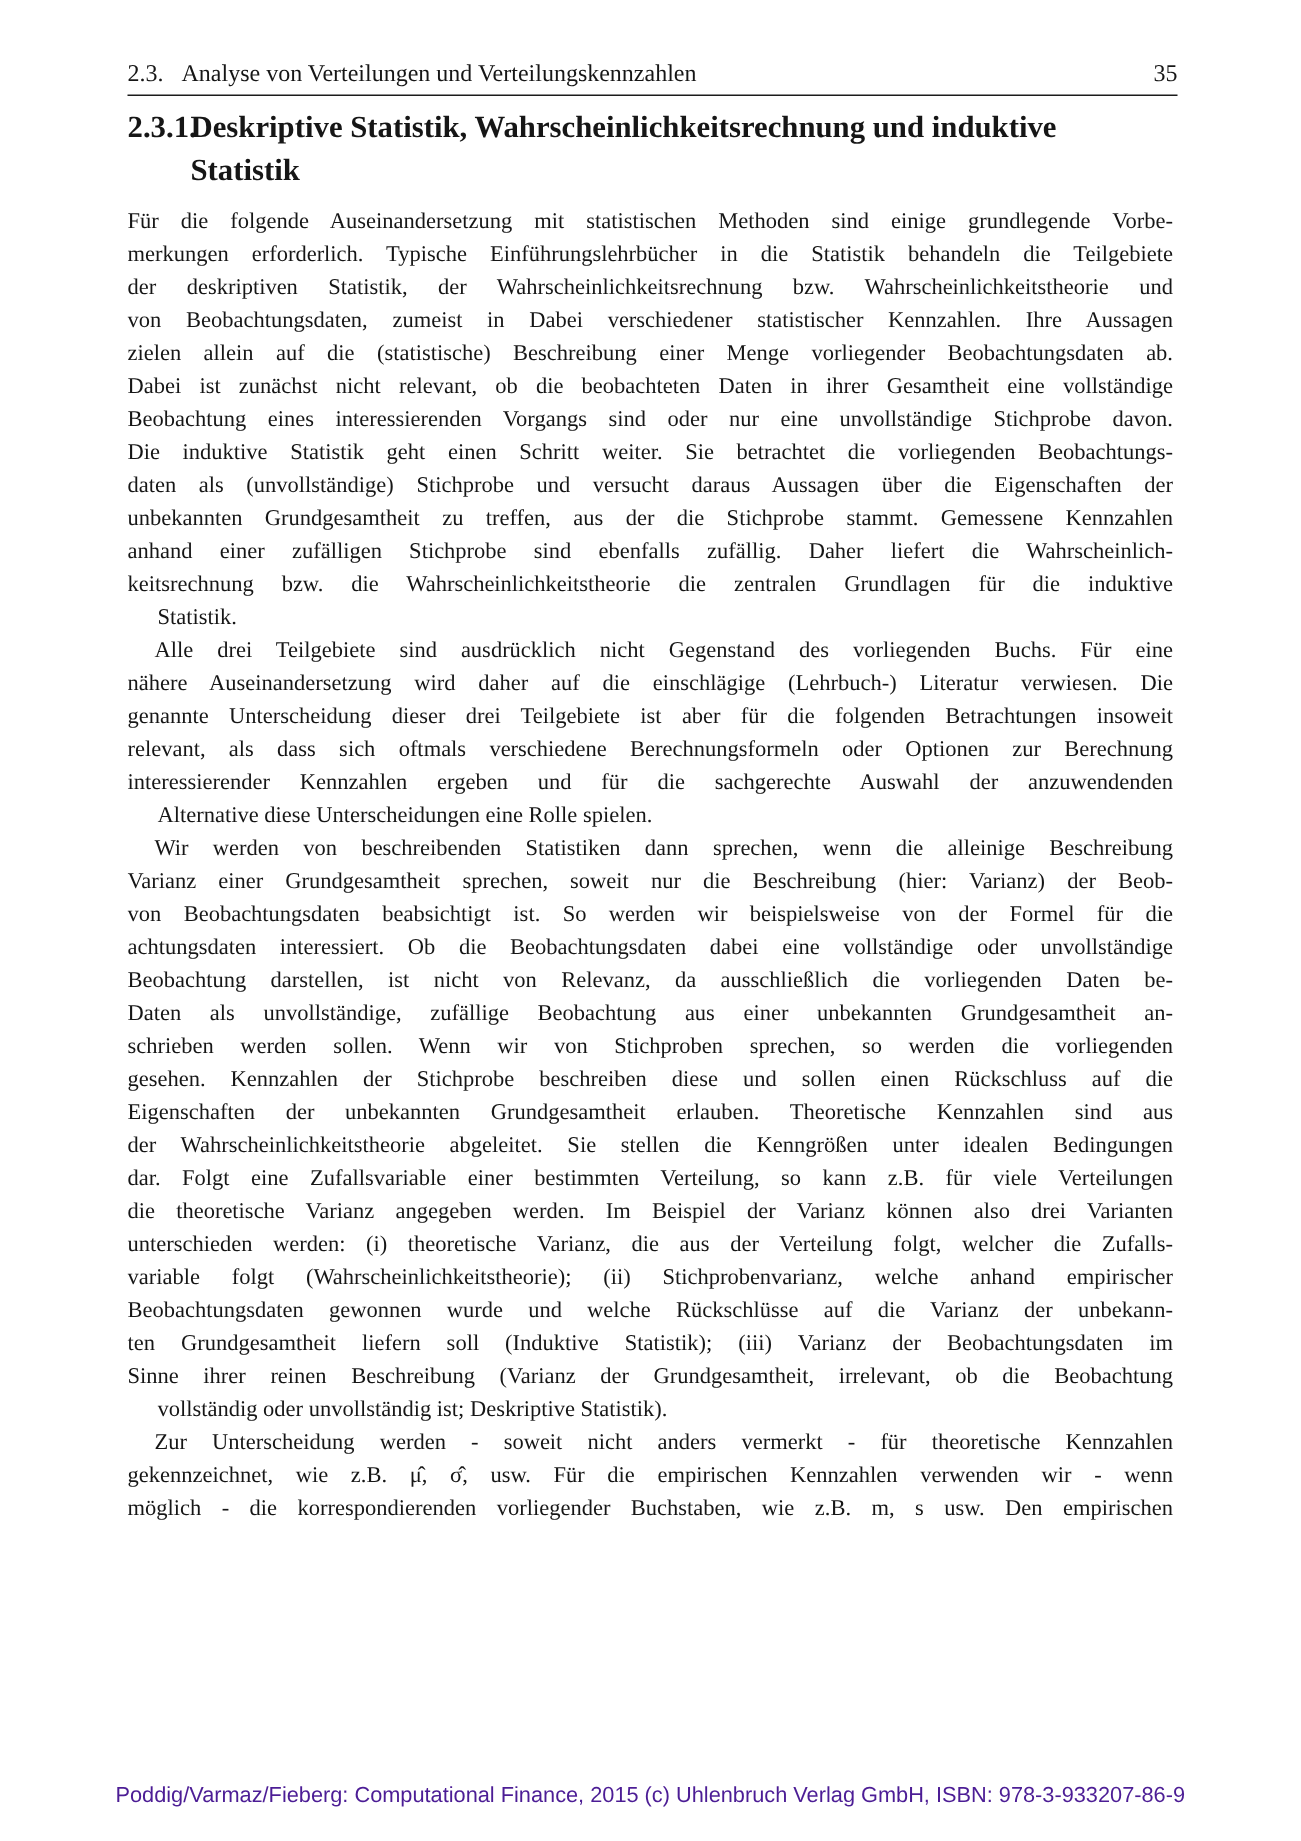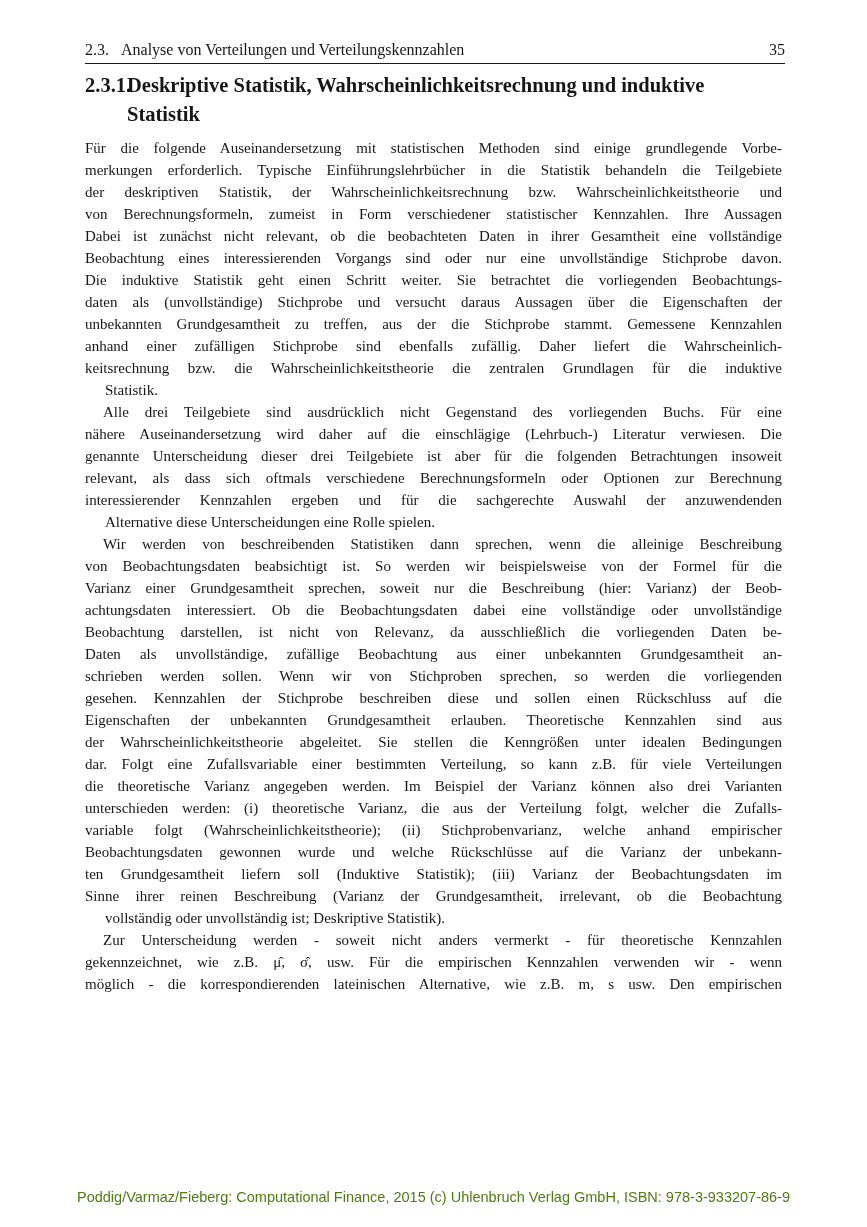--- a/index.html
+++ b/index.html
@@ -96,7 +96,7 @@
         <div class="line">Für die folgende Auseinandersetzung mit statistischen Methoden sind einige grundlegende Vorbe-</div>
         <div class="line">merkungen erforderlich. Typische Einführungslehrbücher in die Statistik behandeln die Teilgebiete</div>
         <div class="line">der deskriptiven Statistik, der Wahrscheinlichkeitsrechnung bzw. Wahrscheinlichkeitstheorie und</div>
-        <div class="line">von Berechnungsformeln, zumeist in Form verschiedener statistischer Kennzahlen. Ihre Aussagen</div>
+        <div class="line">von Beobachtungsdaten, zumeist in Dabei verschiedener statistischer Kennzahlen. Ihre Aussagen</div>
         <div class="line">Dabei ist zunächst nicht relevant, ob die beobachteten Daten in ihrer Gesamtheit eine vollständige</div>
         <div class="line">Beobachtung eines interessierenden Vorgangs sind oder nur eine unvollständige Stichprobe davon.</div>
         <div class="line">Die induktive Statistik geht einen Schritt weiter. Sie betrachtet die vorliegenden Beobachtungs-</div>

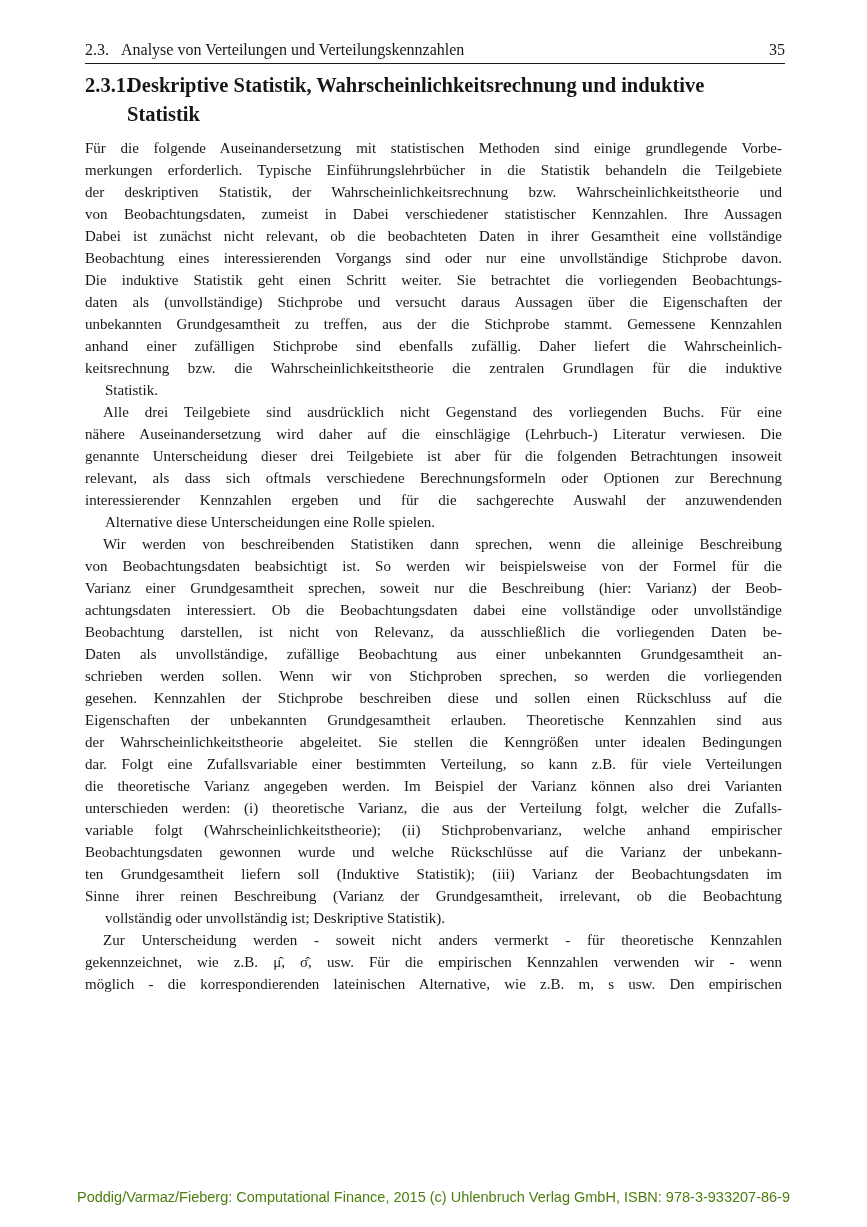--- a/index.html
+++ b/index.html
@@ -97,6 +97,7 @@
         <div class="line">merkungen erforderlich. Typische Einführungslehrbücher in die Statistik behandeln die Teilgebiete</div>
         <div class="line">der deskriptiven Statistik, der Wahrscheinlichkeitsrechnung bzw. Wahrscheinlichkeitstheorie und</div>
         <div class="line">von Beobachtungsdaten, zumeist in Dabei verschiedener statistischer Kennzahlen. Ihre Aussagen</div>
+        <div class="line">zielen allein auf die (statistische) Beschreibung einer Menge vorliegender Beobachtungsdaten ab.</div>
         <div class="line">Dabei ist zunächst nicht relevant, ob die beobachteten Daten in ihrer Gesamtheit eine vollständige</div>
         <div class="line">Beobachtung eines interessierenden Vorgangs sind oder nur eine unvollständige Stichprobe davon.</div>
         <div class="line">Die induktive Statistik geht einen Schritt weiter. Sie betrachtet die vorliegenden Beobachtungs-</div>

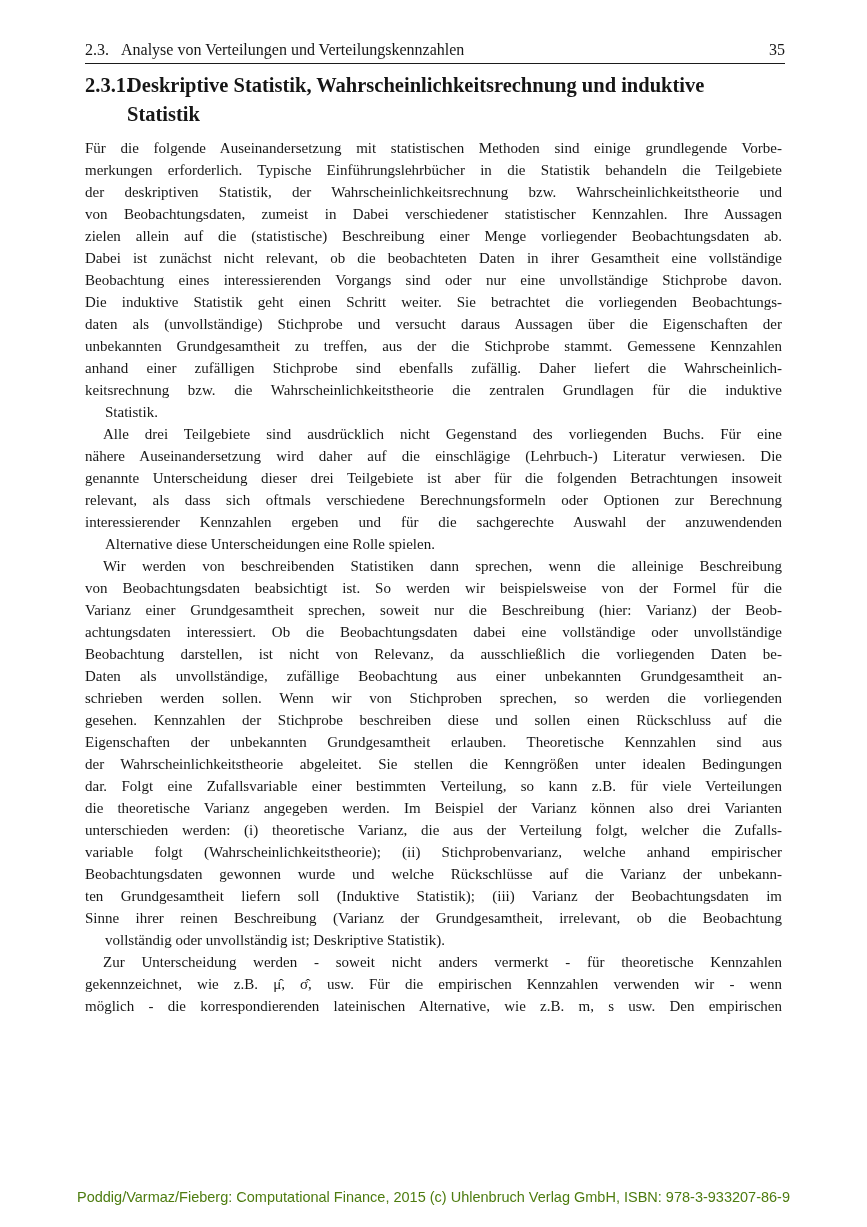--- a/index.html
+++ b/index.html
@@ -117,8 +117,8 @@
       </div>
       <div>
         <div class="line indent">Wir werden von beschreibenden Statistiken dann sprechen, wenn die alleinige Beschreibung</div>
+        <div class="line">Varianz einer Grundgesamtheit sprechen, soweit nur die Beschreibung (hier: Varianz) der Beob-</div>
         <div class="line">von Beobachtungsdaten beabsichtigt ist. So werden wir beispielsweise von der Formel für die</div>
-        <div class="line">Varianz einer Grundgesamtheit sprechen, soweit nur die Beschreibung (hier: Varianz) der Beob-</div>
         <div class="line">achtungsdaten interessiert. Ob die Beobachtungsdaten dabei eine vollständige oder unvollständige</div>
         <div class="line">Beobachtung darstellen, ist nicht von Relevanz, da ausschließlich die vorliegenden Daten be-</div>
         <div class="line">Daten als unvollständige, zufällige Beobachtung aus einer unbekannten Grundgesamtheit an-</div>

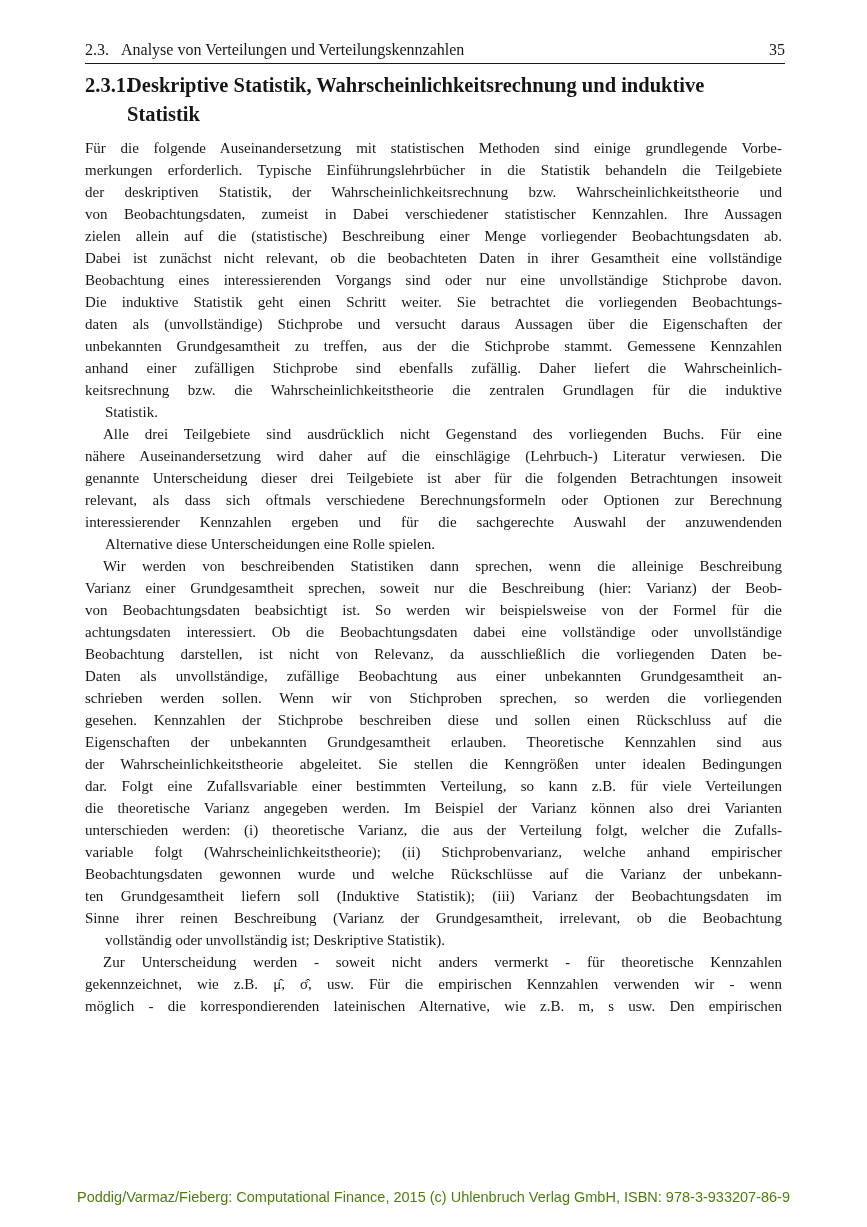--- a/index.html
+++ b/index.html
@@ -138,7 +138,7 @@
       <div>
         <div class="line indent">Zur Unterscheidung werden - soweit nicht anders vermerkt - für theoretische Kennzahlen</div>
         <div class="line">gekennzeichnet, wie z.B. μ̂, σ̂, usw. Für die empirischen Kennzahlen verwenden wir - wenn</div>
-        <div class="line">möglich - die korrespondierenden lateinischen Alternative, wie z.B. m, s usw. Den empirischen</div>
+        <div class="line">möglich - die korrespondierenden vorliegender Buchstaben, wie z.B. m, s usw. Den empirischen</div>
       </div>
     </div>
 

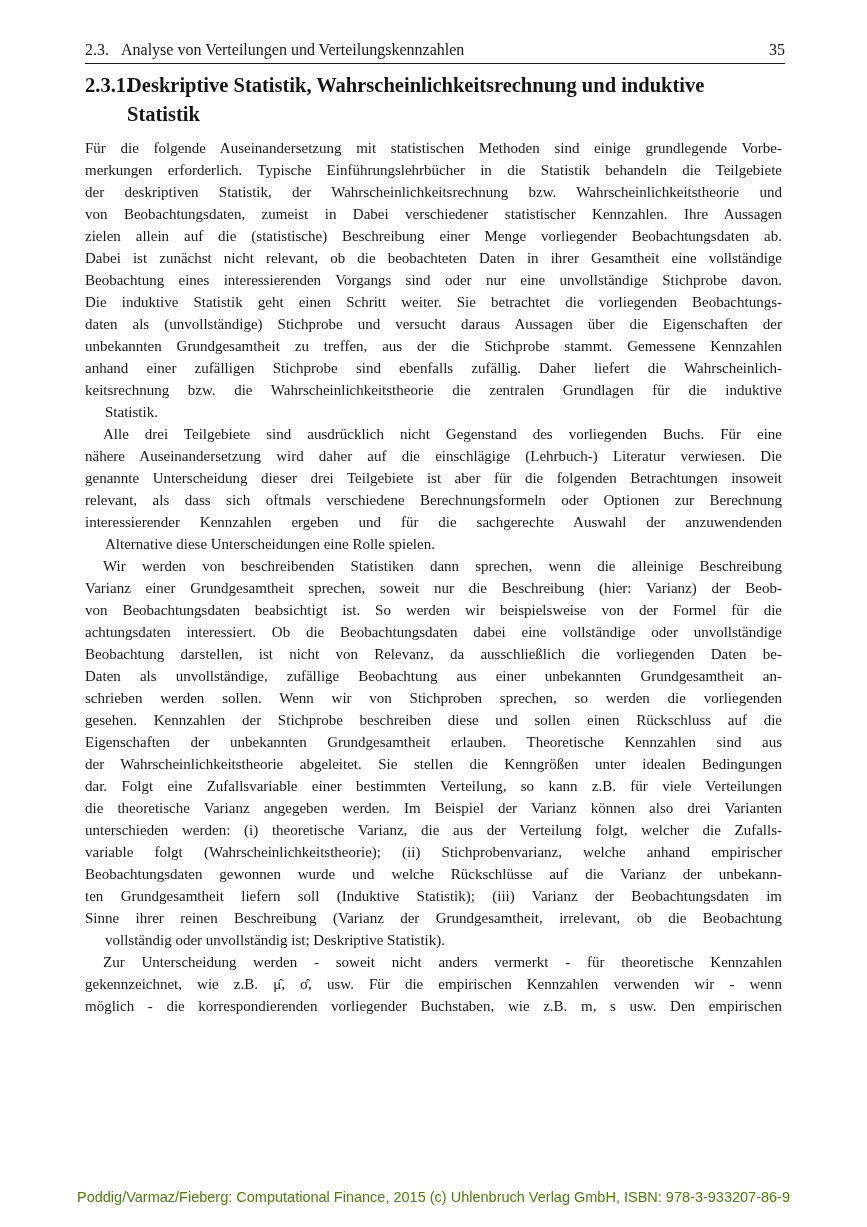--- a/index.html
+++ b/index.html
@@ -68,7 +68,7 @@
     font-family: "Liberation Sans", sans-serif;
     font-size: 14.5px;
     line-height: 17px;
-    color: #4d7c0f;
+    color: #4c1d95;
   }
 </style>
 </head>

